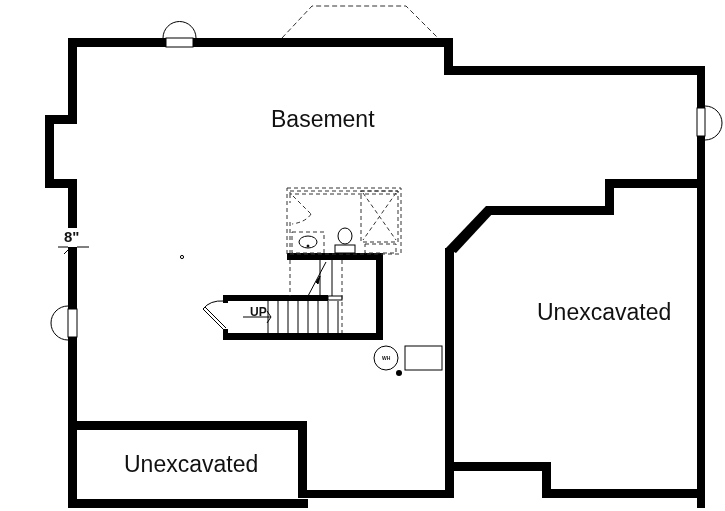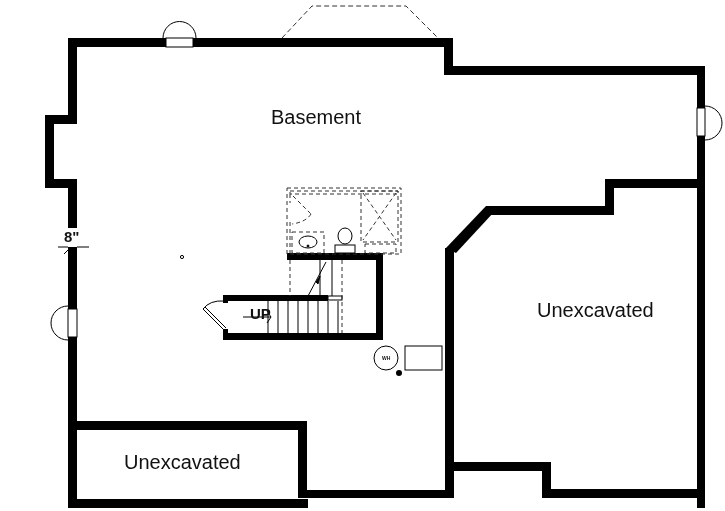--- a/index.html
+++ b/index.html
@@ -5,7 +5,7 @@
     html, body { margin: 0; padding: 0; background: #ffffff; }
     body { width: 725px; height: 511px; position: relative; overflow: hidden; font-family: "Liberation Sans", sans-serif; }
     svg { position: absolute; left: 0; top: 0; }
-    .room-label { position: absolute; font-family: "Liberation Sans", sans-serif; color: #111; font-size: 20px; white-space: nowrap; }
+    .room-label { position: absolute; font-family: "Liberation Sans", sans-serif; color: #111; font-size: 23px; white-space: nowrap; }
     .small-label { position: absolute; font-family: "Liberation Sans", sans-serif; color: #111; font-weight: bold; white-space: nowrap; }
   </style>
 </head>

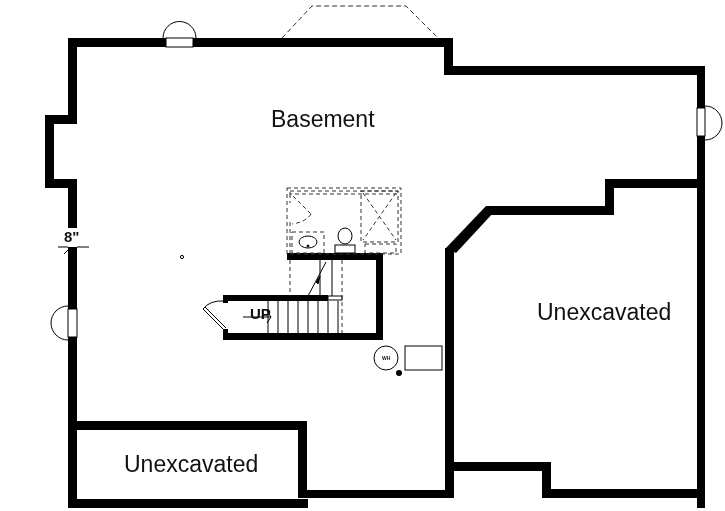--- a/index.html
+++ b/index.html
@@ -155,7 +155,7 @@
 <div class="room-label" style="left:537px; top:299px;">Unexcavated</div>
 <div class="room-label" style="left:124px; top:451px;">Unexcavated</div>
 <div class="small-label" style="left:64px; top:228px; font-size:15px;">8"</div>
-<div class="small-label" style="left:250px; top:305px; font-size:15px;">UP</div>
+<div class="small-label" style="left:250px; top:305px; font-size:12px;">UP</div>
 <div class="small-label" style="left:382px; top:355px; font-size:5px;">WH</div>
 
 </body></html>

